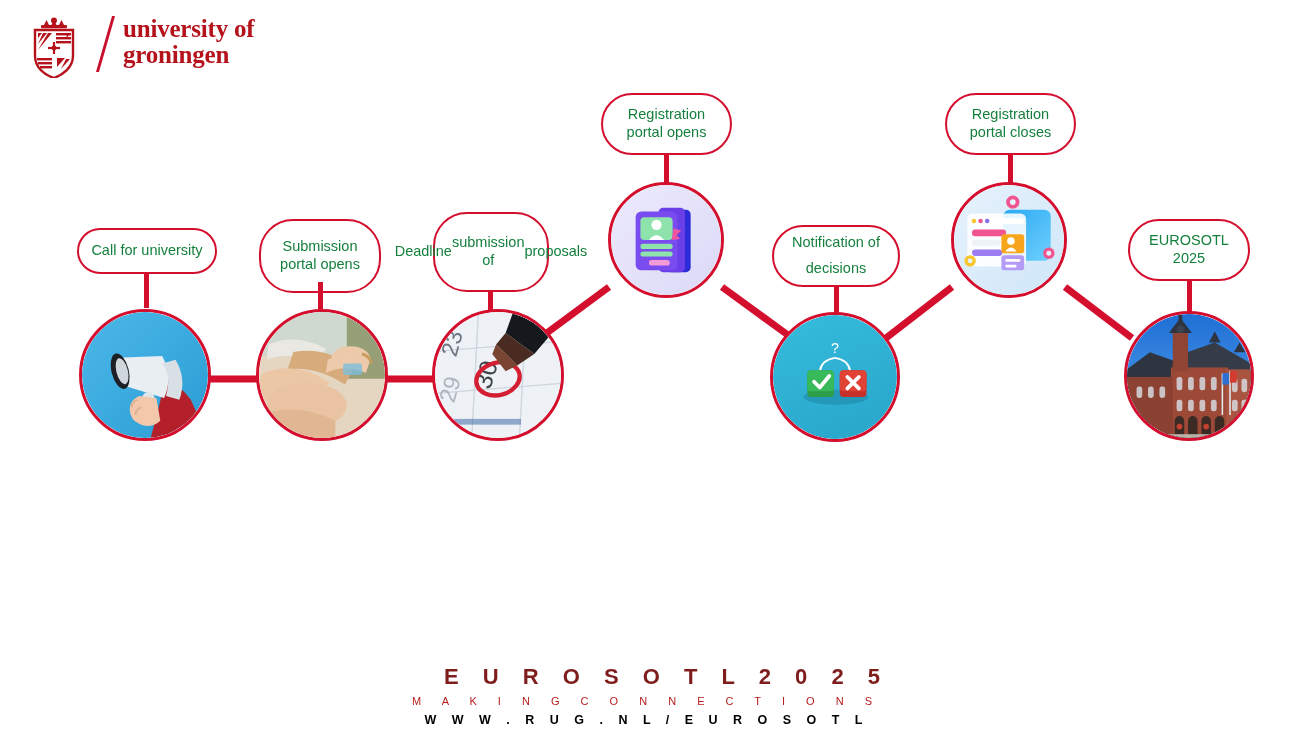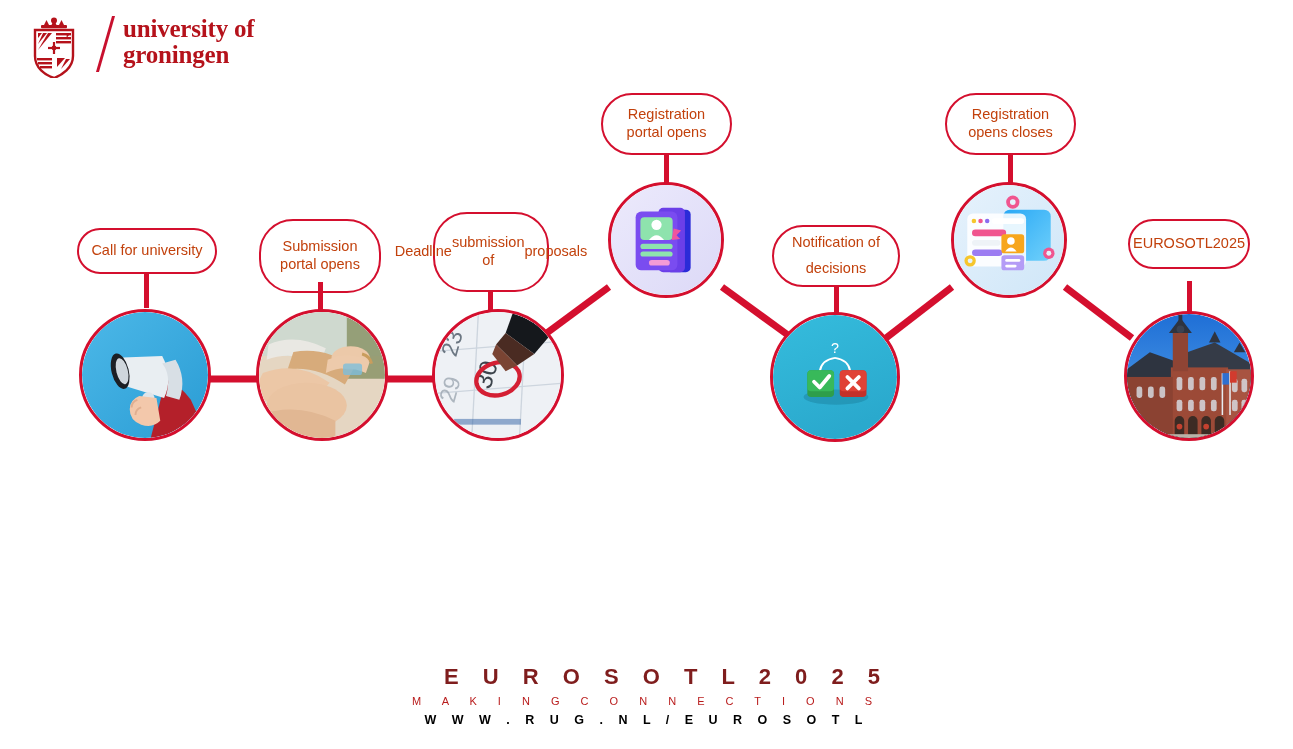--- a/index.html
+++ b/index.html
@@ -26,7 +26,7 @@
   
   .pill{position:absolute;box-sizing:border-box;border:2.6px solid #d40f2e;
         background:#fff;border-radius:34px;display:flex;align-items:center;
-        justify-content:center;text-align:center;color:#c2410c;
+        justify-content:center;text-align:center;color:#15803d;
         font-size:14.5px;line-height:1.24;padding:4px 12px;}
   .stem{position:absolute;width:5px;background:#d40f2e;}
 

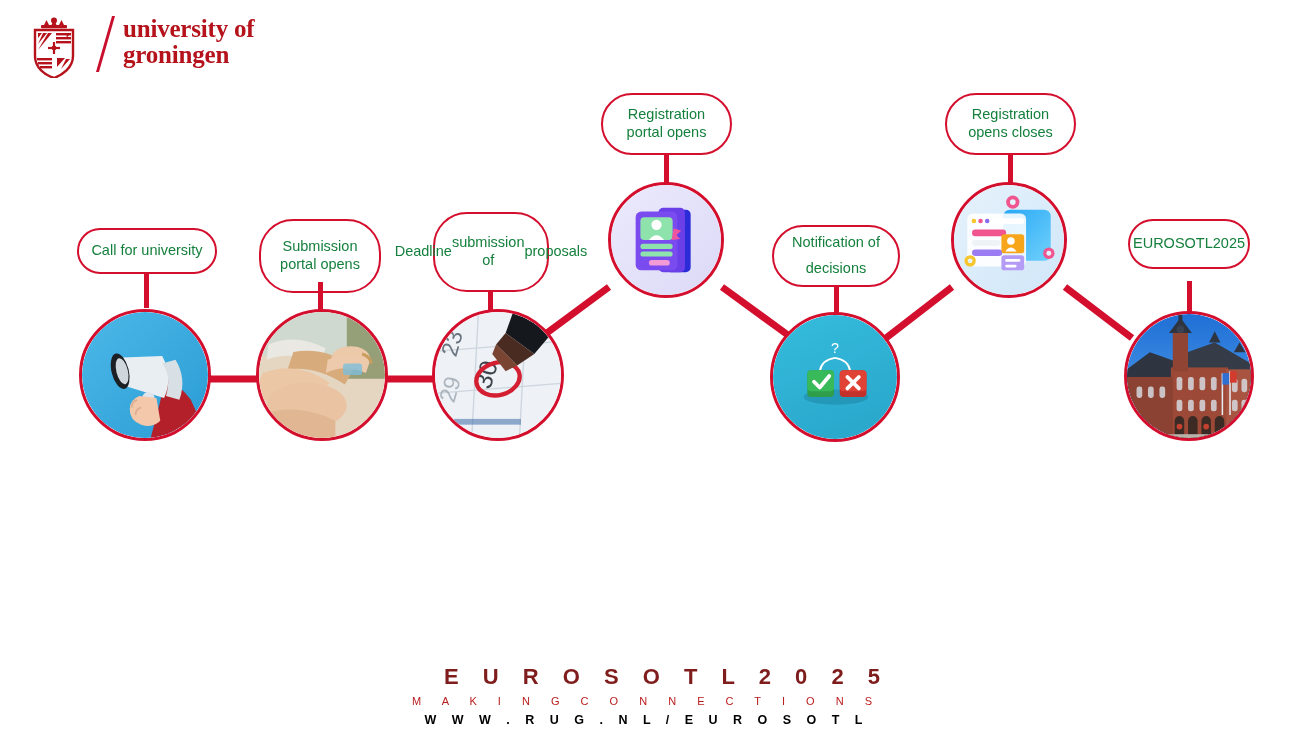--- a/index.html
+++ b/index.html
@@ -140,7 +140,7 @@
 
   <div class="pill" style="left:945px;top:93px;width:131px;height:62px;flex-direction:column;">
     <span>Registration</span>
-    <span>opens closes</span>
+    <span>portal closes</span>
   </div>
   <div class="stem" style="left:1008px;top:155px;height:30px;"></div>
 

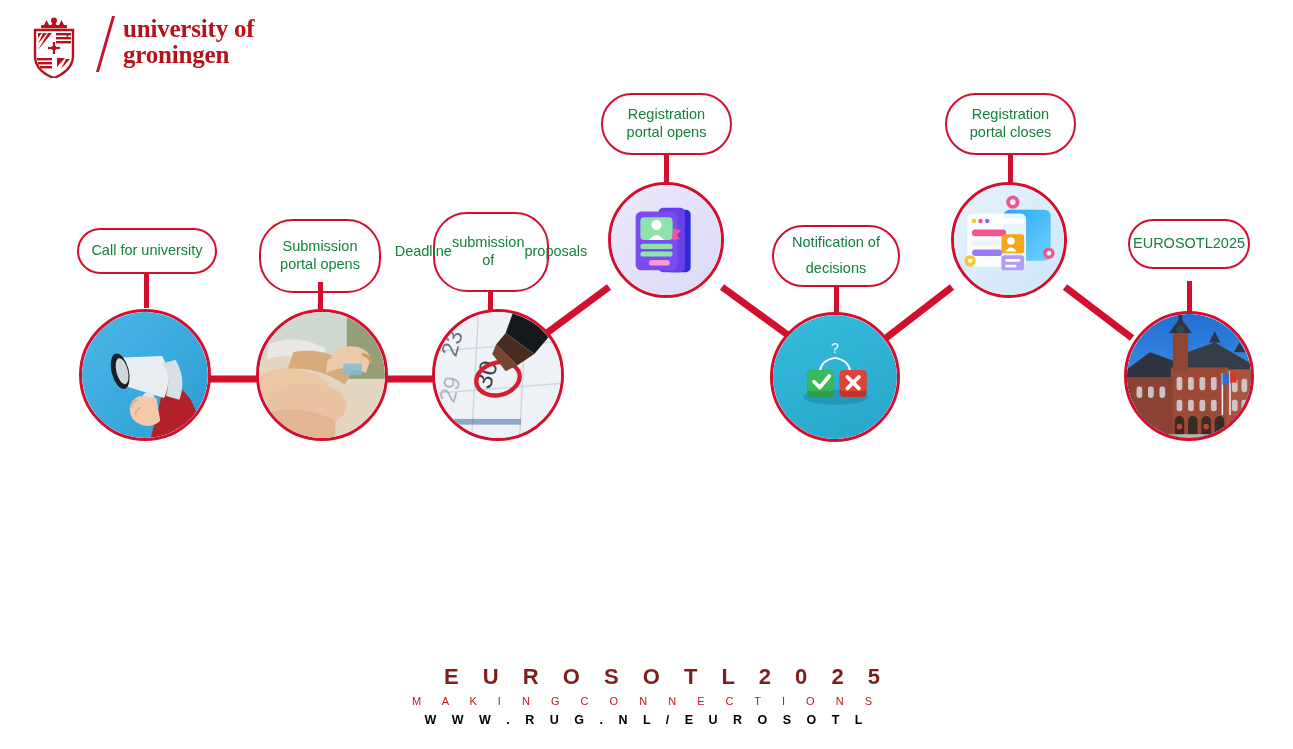--- a/index.html
+++ b/index.html
@@ -144,7 +144,7 @@
   </div>
   <div class="stem" style="left:1008px;top:155px;height:30px;"></div>
 
-  <div class="pill" style="left:1128px;top:219px;width:122px;height:50px;">
+  <div class="pill" style="left:1128px;top:219px;width:122px;height:62px;flex-direction:column;">
     <span>EUROSOTL</span>
     <span>2025</span>
   </div>

